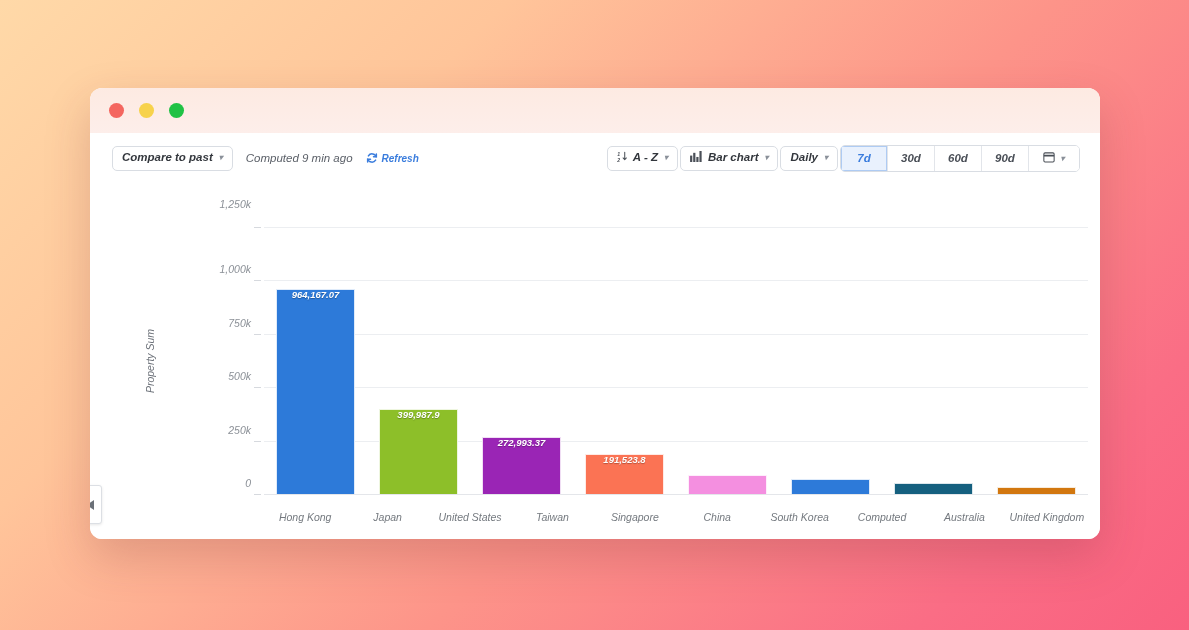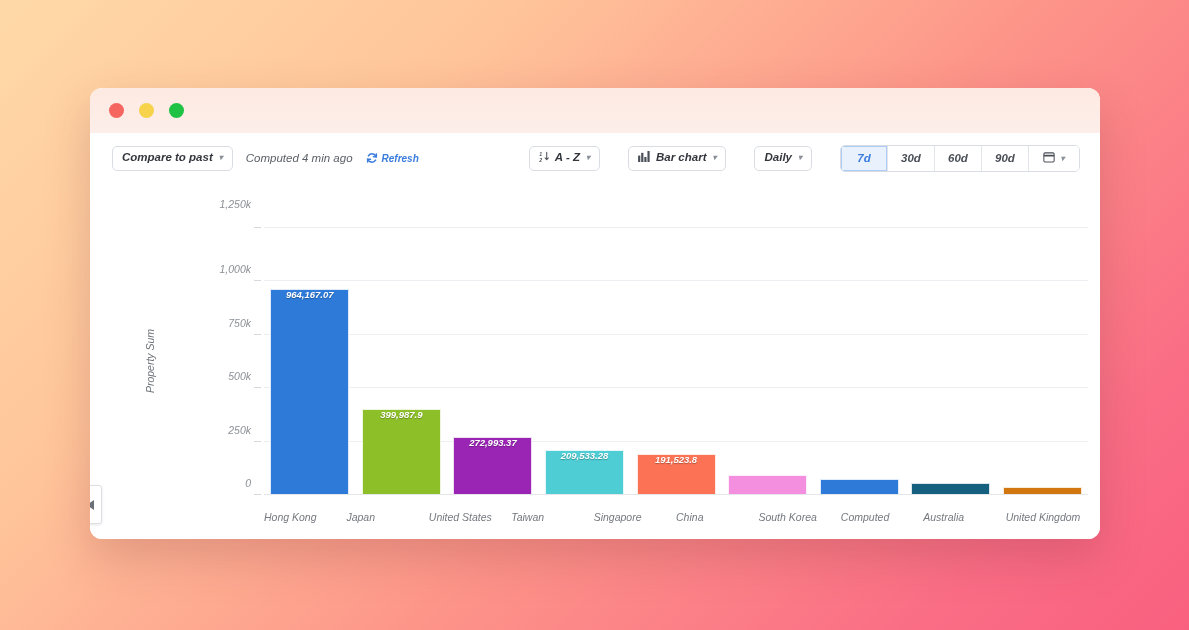--- a/index.html
+++ b/index.html
@@ -285,7 +285,7 @@
           <span>Compare to past</span>
           <span class="caret">▾</span>
         </div>
-        <div class="computed">Computed 4 min ago</div>
+        <div class="computed">Computed 9 min ago</div>
         <div class="refresh">
           <span>
             <svg width="12" height="12" viewBox="0 0 16 16" fill="none" stroke="#3b7ddd" stroke-width="2" stroke-linecap="round">

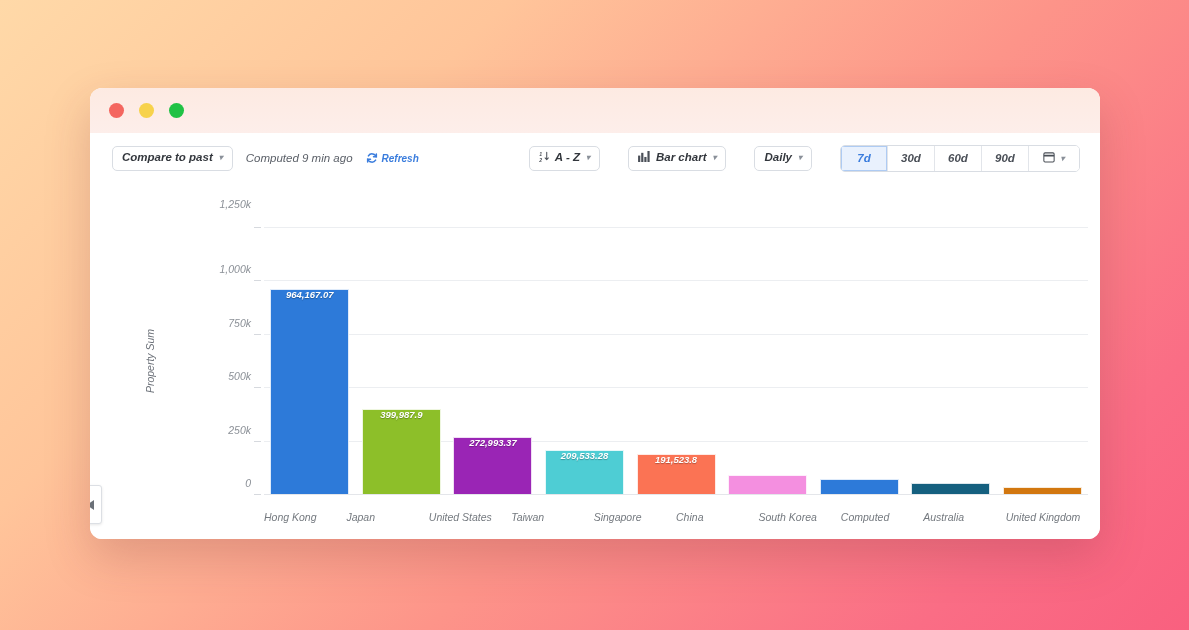--- a/index.html
+++ b/index.html
@@ -74,7 +74,7 @@
     margin-left: auto;
     display: flex;
     align-items: center;
-    gap: 28px;
+    gap: 2px;
   }
   .btn {
     display: inline-flex;

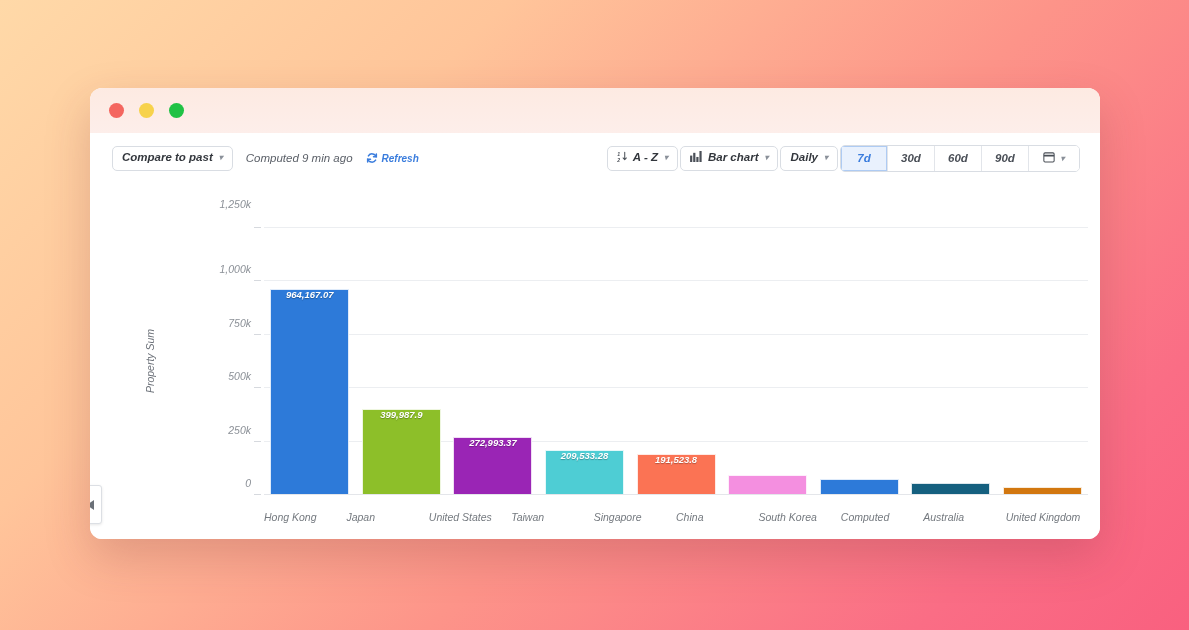--- a/index.html
+++ b/index.html
@@ -395,11 +395,6 @@
               </div>
             </div>
             <div class="bar-slot">
-              <div class="bar" style="height: 15.2388%; background: rgb(78, 205, 212);">
-                <span class="bar-label">209,533.28</span>
-              </div>
-            </div>
-            <div class="bar-slot">
               <div class="bar" style="height: 13.929%; background: rgb(251, 115, 84);">
                 <span class="bar-label">191,523.8</span>
               </div>

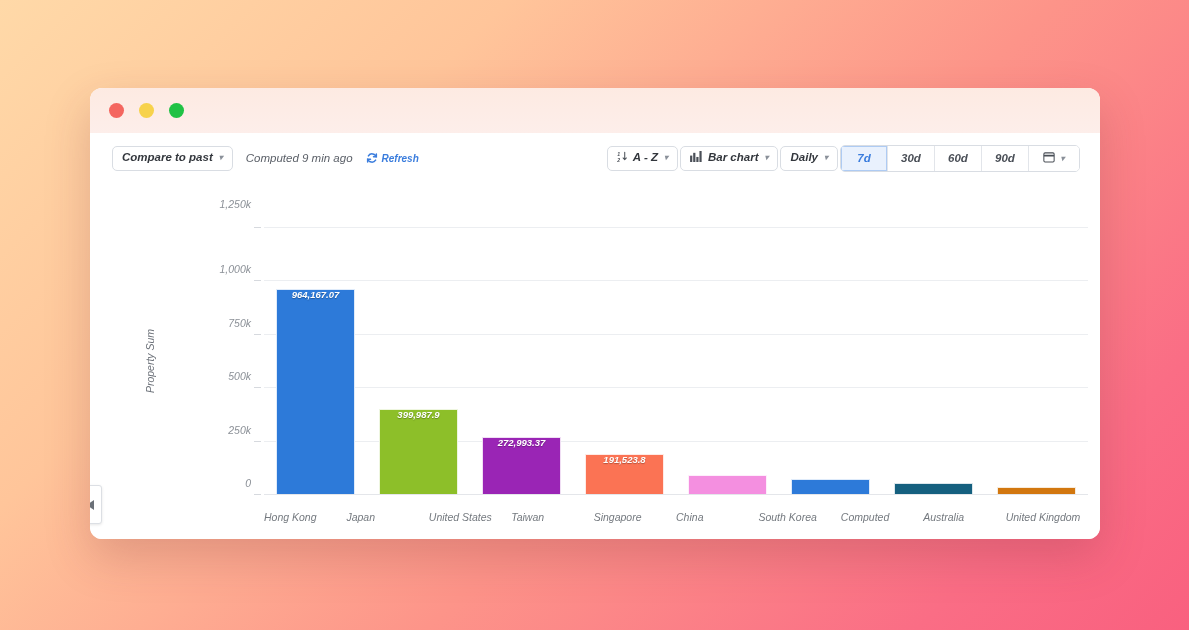--- a/index.html
+++ b/index.html
@@ -230,6 +230,7 @@
   }
   .xlabel {
     flex: 1 1 0;
+    text-align: center;
     font-size: 10.5px;
     color: #74797f;
     white-space: nowrap;

